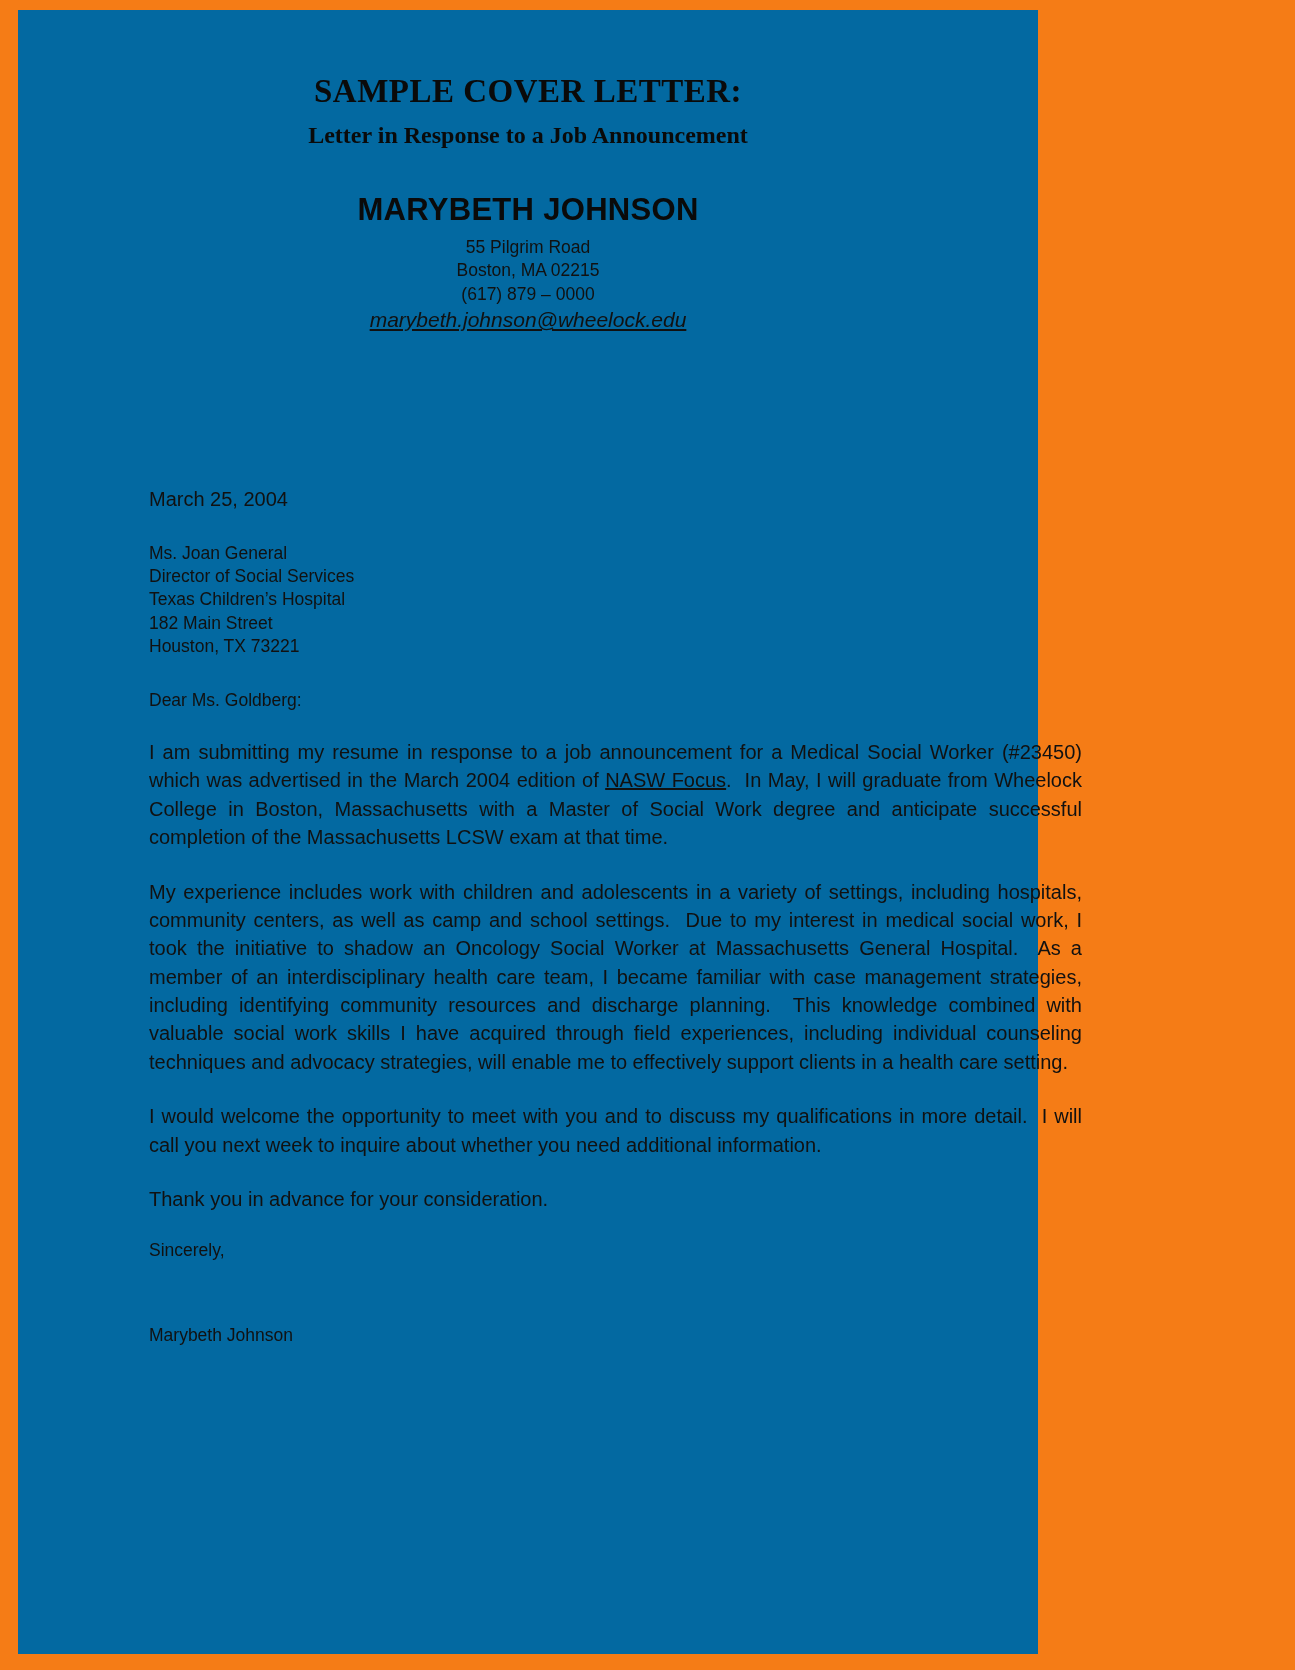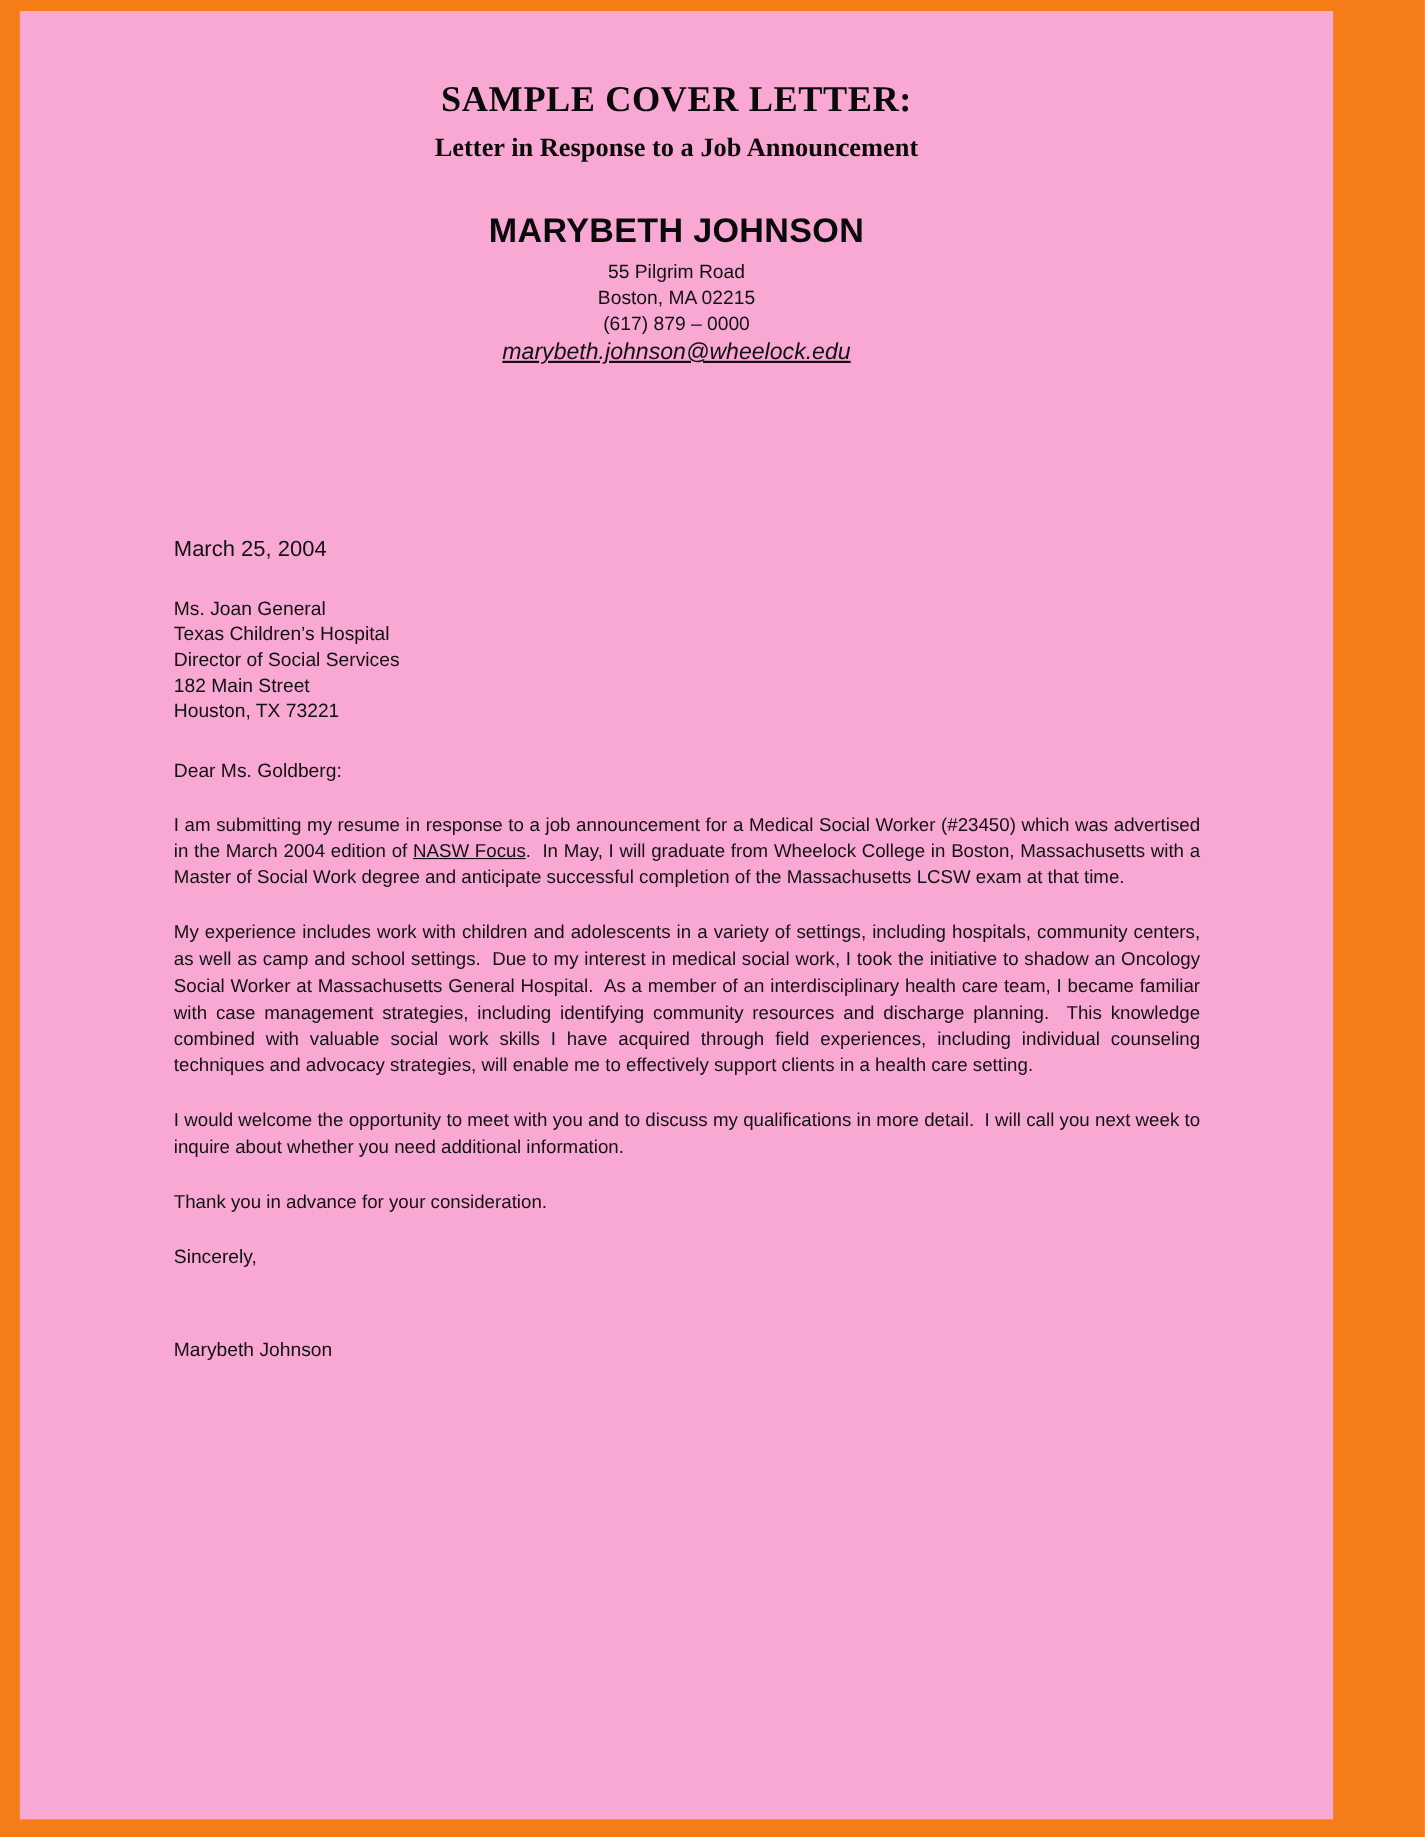--- a/index.html
+++ b/index.html
@@ -29,9 +29,9 @@
     position: absolute;
     left: 18px;
     top: 10px;
-    width: 1194px;
+    width: 1020px;
     height: 1644px;
-    background: #f9a8d4;
+    background: #0369a1;
     box-sizing: border-box;
   }
 

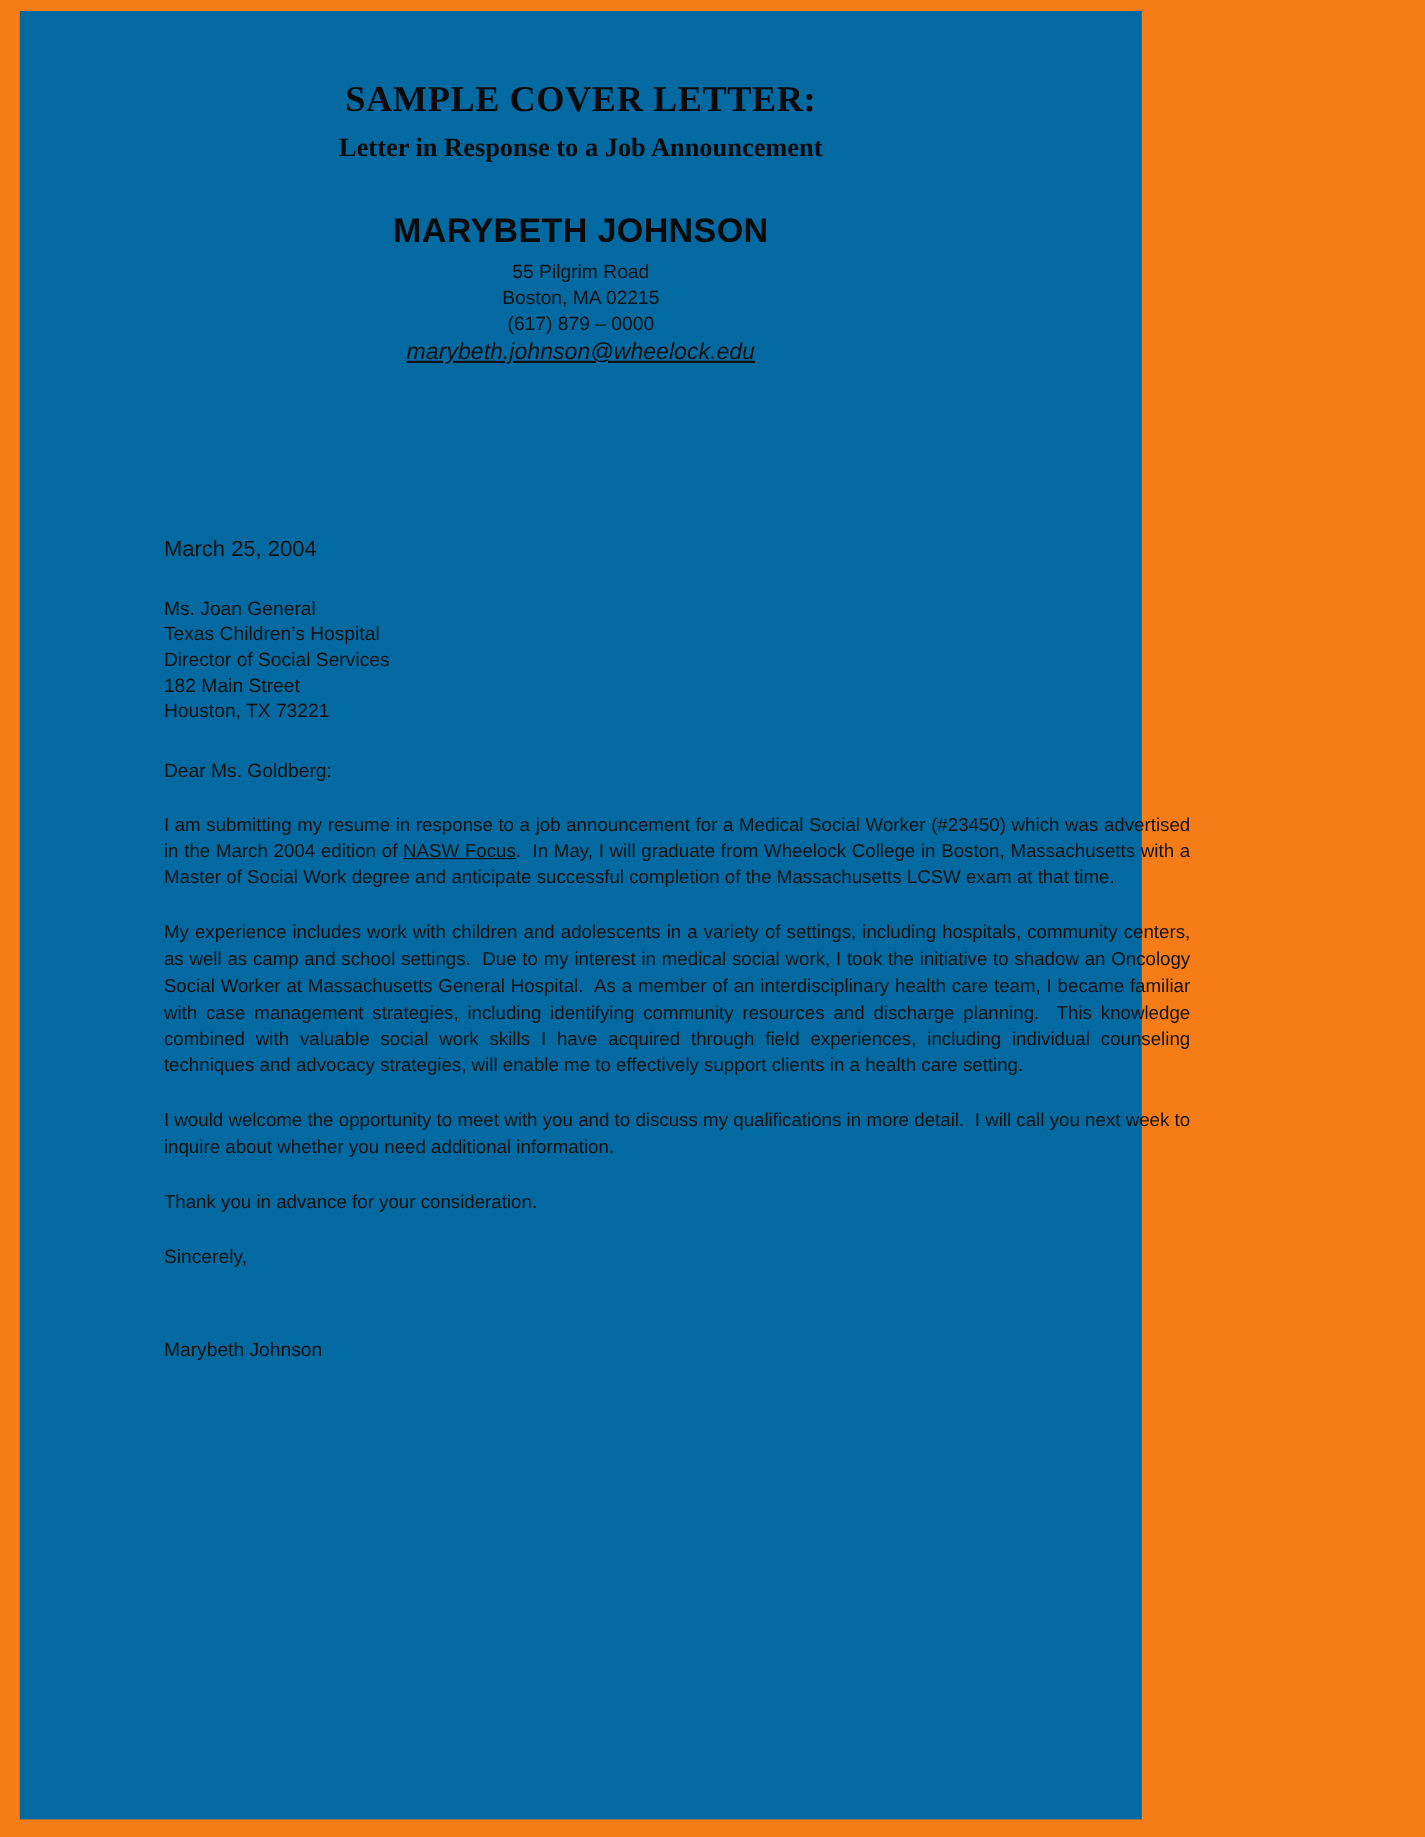--- a/index.html
+++ b/index.html
@@ -184,8 +184,8 @@
 
         <div class="recipient-block">
           <div class="recipient-line">Ms. Joan General</div>
+          <div class="recipient-line">Director of Social Services</div>
           <div class="recipient-line">Texas Children’s Hospital</div>
-          <div class="recipient-line">Director of Social Services</div>
           <div class="recipient-line">182 Main Street</div>
           <div class="recipient-line">Houston, TX 73221</div>
         </div>

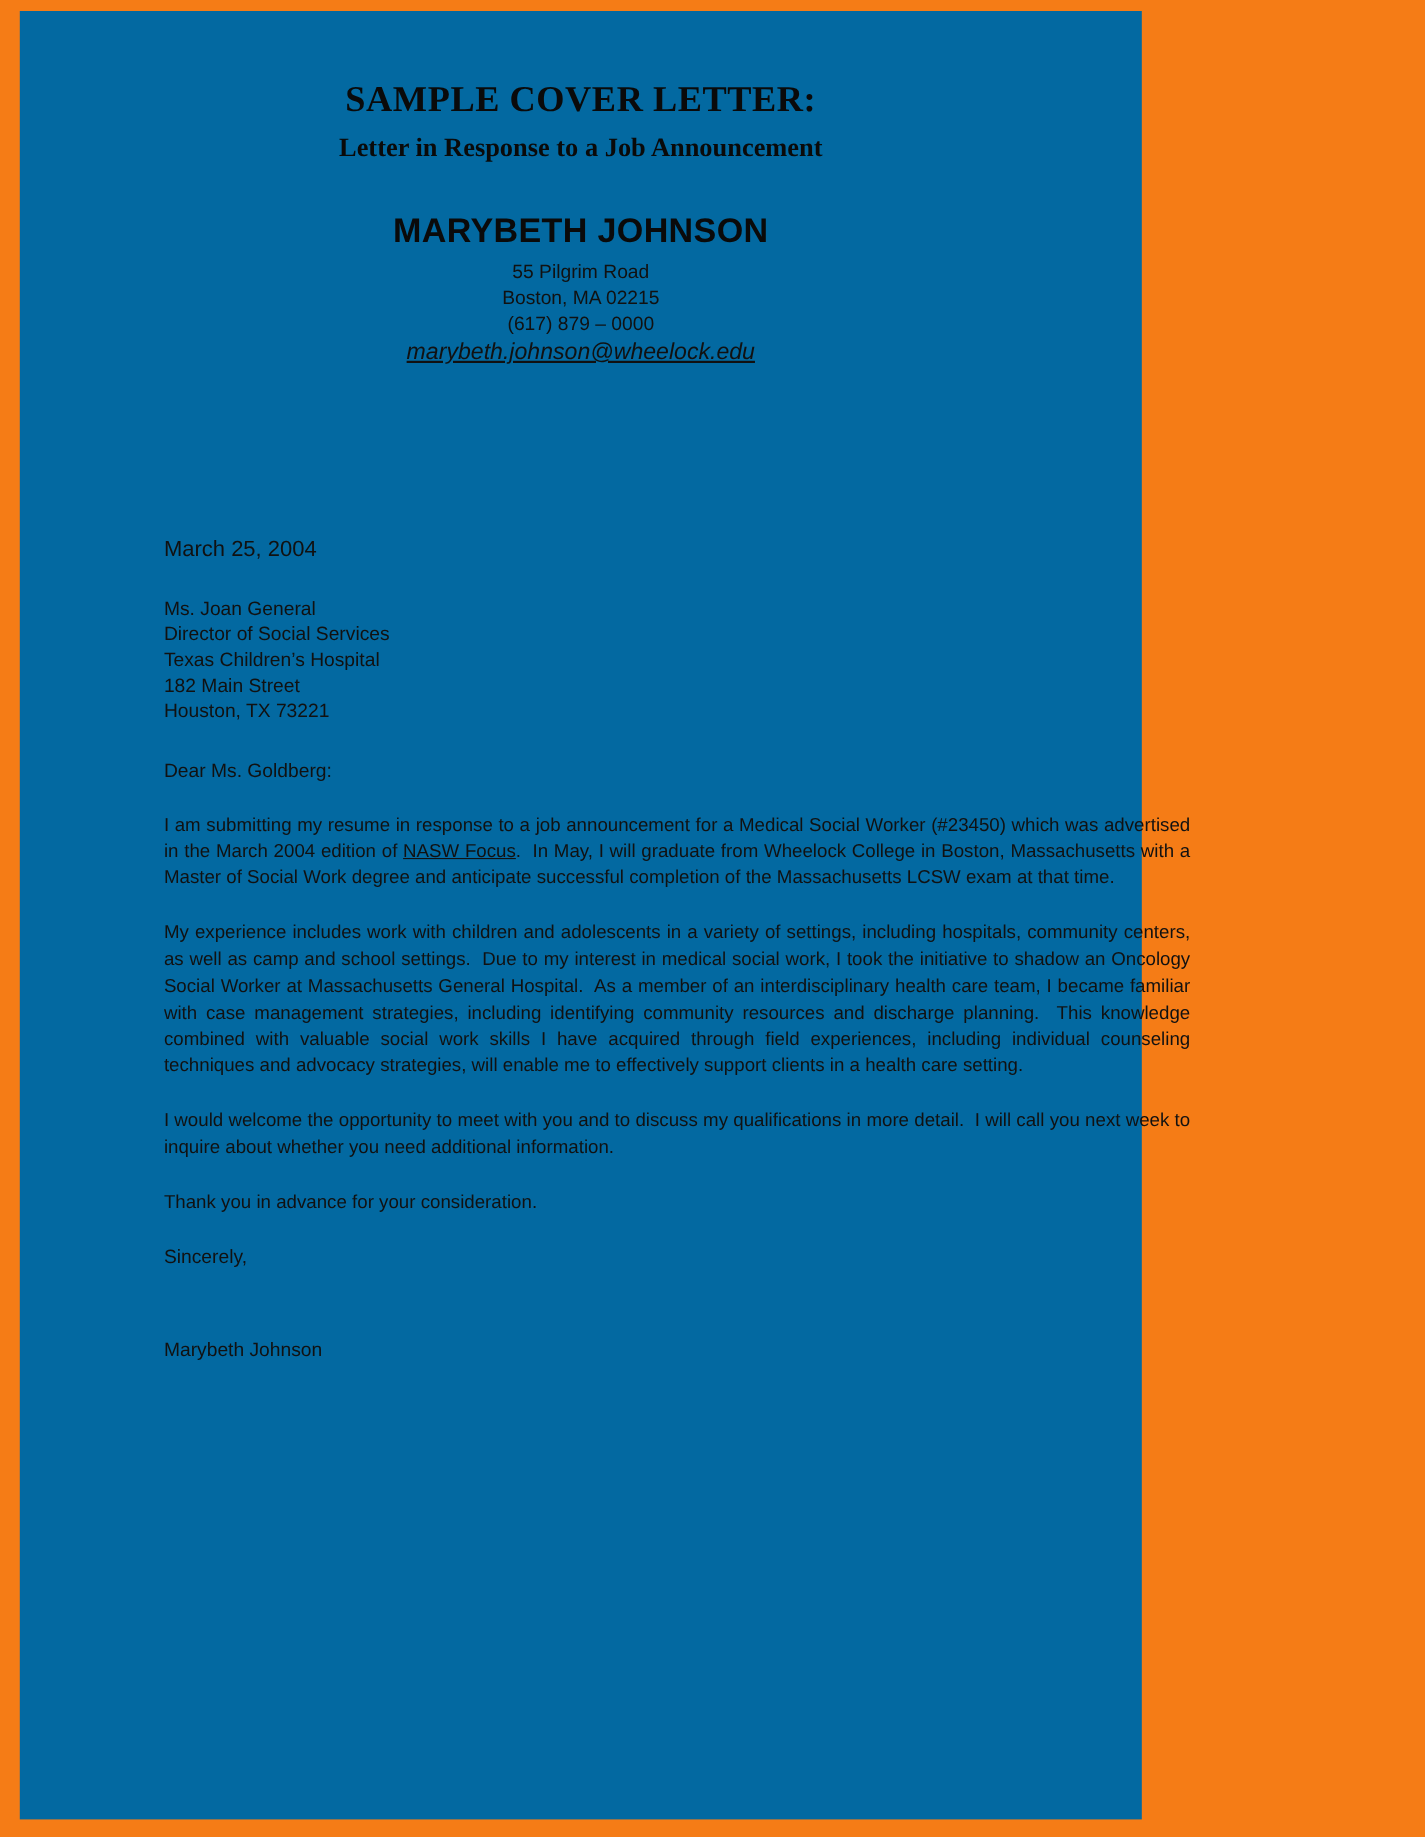--- a/index.html
+++ b/index.html
@@ -129,7 +129,7 @@
     line-height: 1.3;
   }
   .para {
-    font-size: 17px;
+    font-size: 20px;
     color: #111;
     text-align: justify;
     line-height: 1.42;

